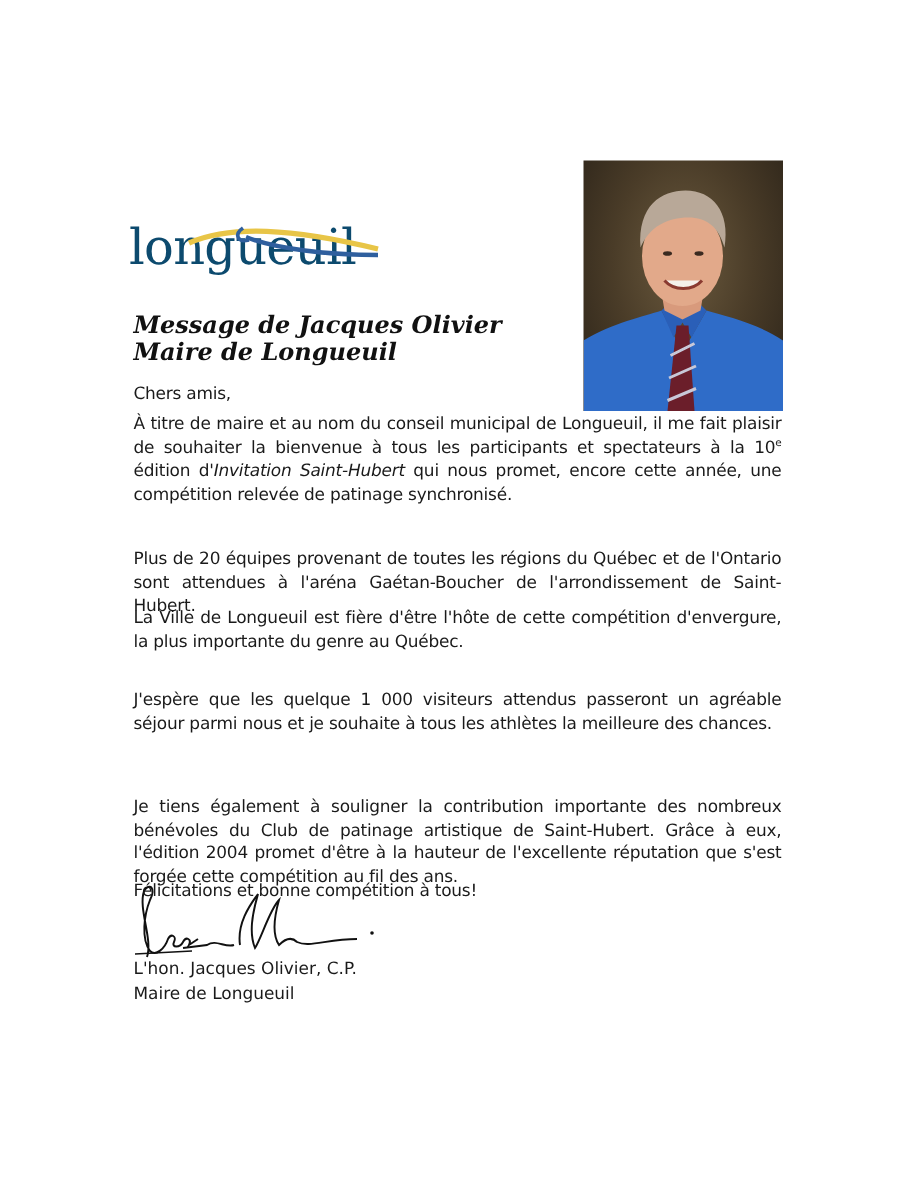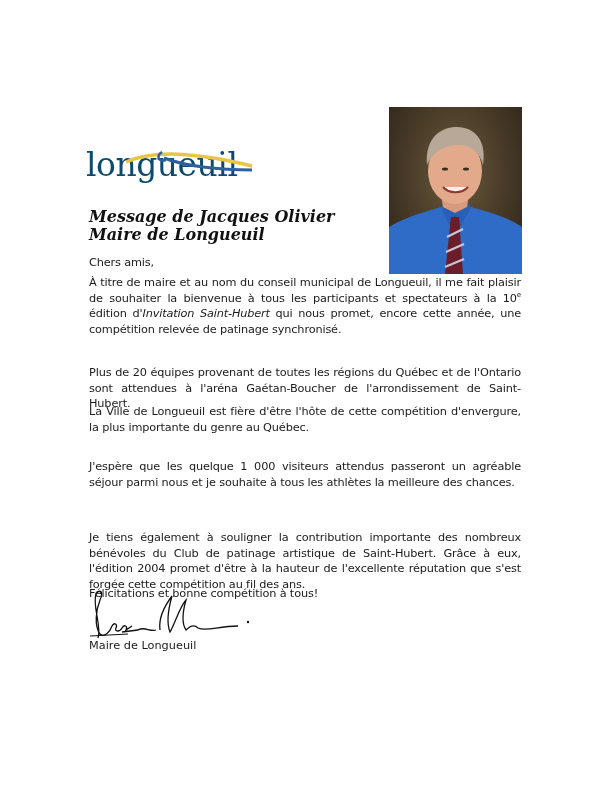--- a/index.html
+++ b/index.html
@@ -115,6 +115,7 @@
 </svg>
 
 <div class="sig-name">
+  <div>L'hon. Jacques Olivier, C.P.</div>
   <div>Maire de Longueuil</div>
 </div>
 

